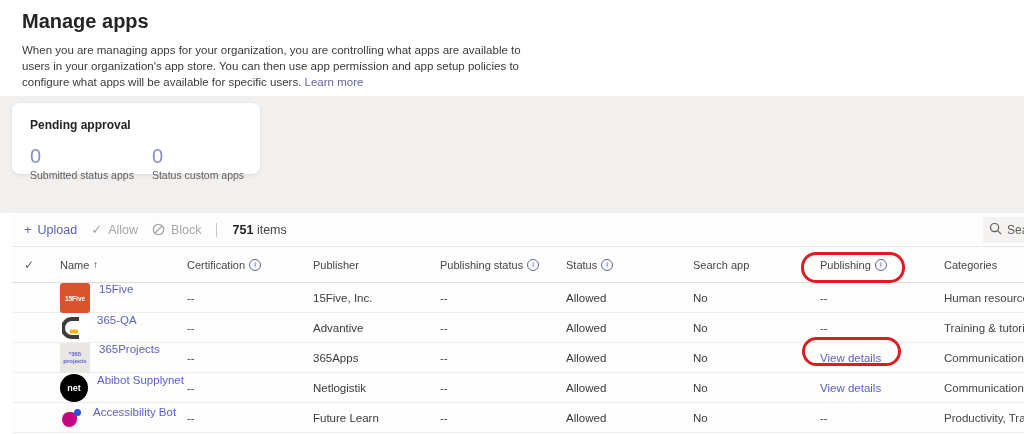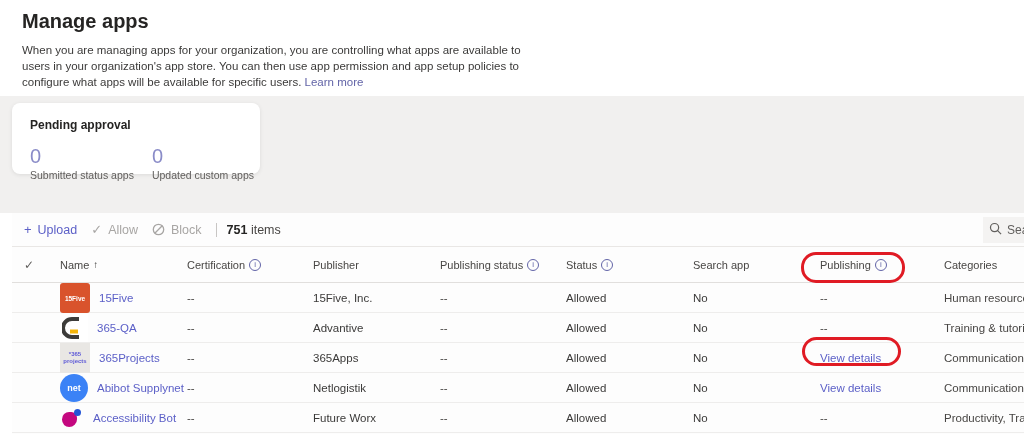--- a/index.html
+++ b/index.html
@@ -107,7 +107,7 @@
     </div>
     <div>
       <div class="stat-value">0</div>
-      <div class="stat-label">Updated custom apps</div>
+      <div class="stat-label">Status custom apps</div>
     </div>
   </div>
 </div>

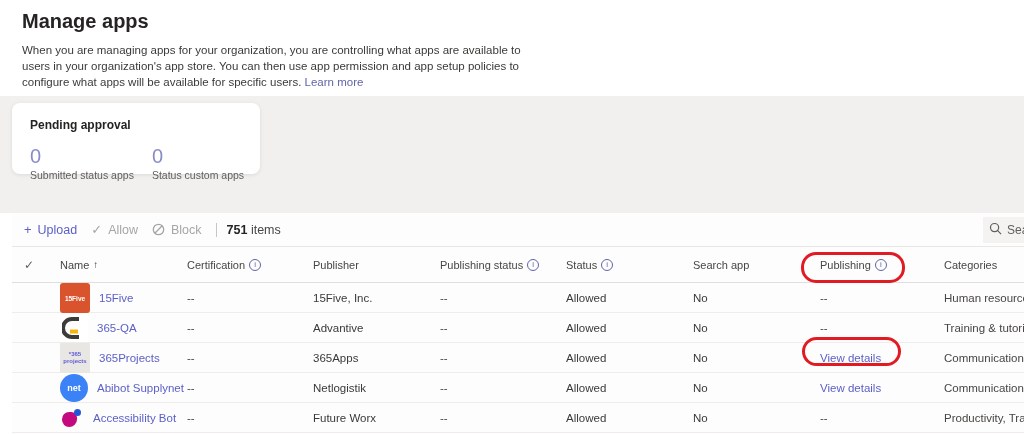--- a/index.html
+++ b/index.html
@@ -39,7 +39,7 @@
   .block-svg { display:block; }
   .tb-sep { border-left:1px solid #c8c6c4; height:14px; margin:0 10px 0 2px; }
   .tb-count { font-size:12.5px; color:#484644; }
-  .tb-count b { color:#252423; font-weight:700; }
+  .tb-count b { color:#252423; font-weight:700;margin-left:6px; }
   .searchbox {
     position:absolute; left:971px; top:4px; width:150px; height:26px;
     background:#f4f3f2; display:flex; align-items:center; padding:0 6px; gap:5px;

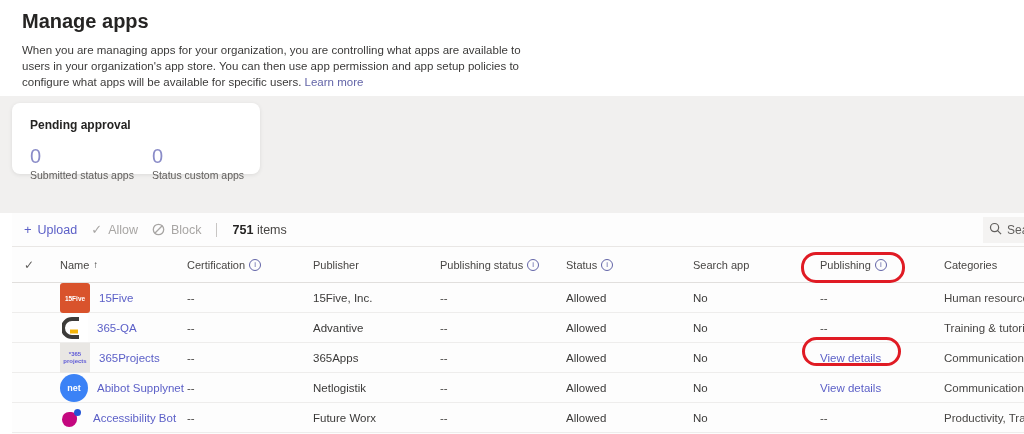--- a/index.html
+++ b/index.html
@@ -64,7 +64,7 @@
   }
   
   .row { height:30px; border-bottom:1px solid #eeedec; font-size:11.5px; color:#3b3a39; background:#fdfdfd; }
-  .row .cell.name { display:flex; align-items:center; gap:9px; overflow:visible; }
+  .row .cell.name { display:flex; gap:9px; overflow:visible; }
   .applink { color:#5b5fc7; text-decoration:none; cursor:pointer; }
   .dim { color:#484644; }
   .cat { color:#484644; }

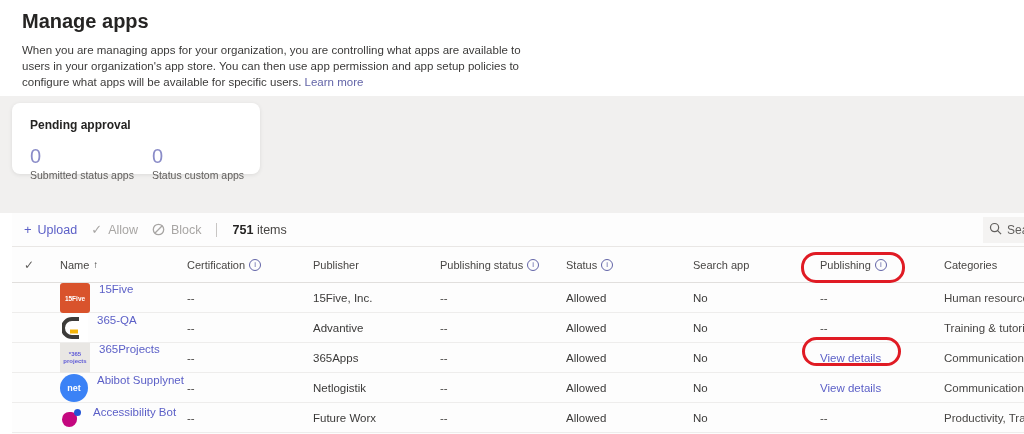--- a/index.html
+++ b/index.html
@@ -75,7 +75,7 @@
   .logo-365qa { width:28px; height:28px; background:#fff; }
   .logo-365projects { width:30px; height:30px; background:#e9e7e4; flex-direction:column; line-height:7px; }
   .logo-365projects span { color:#5f5bd7; font-size:6px; font-weight:700; }
-  .logo-abibot { width:28px; height:28px; background:#3b82f6; border-radius:50%; }
+  .logo-abibot { width:28px; height:28px; background:#000000; border-radius:50%; }
   .logo-abibot span { color:#fff; font-size:9px; font-weight:700; }
   .logo-accessibility { width:24px; height:24px; position:relative; background:transparent; }
   .logo-accessibility .blob { position:absolute; left:2px; top:6px; width:15px; height:15px; background:#c4087f; border-radius:50% 40% 55% 50%; }

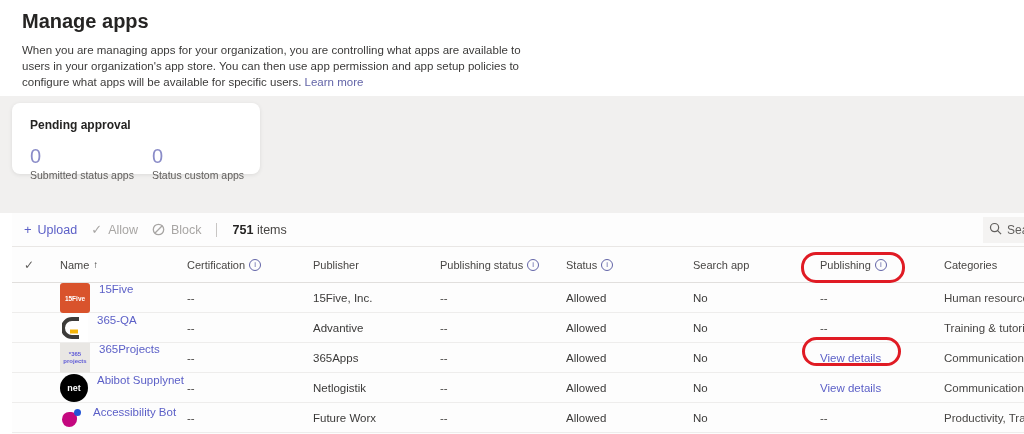--- a/index.html
+++ b/index.html
@@ -268,7 +268,7 @@
       <a class="applink">Accessibility Bot</a>
     </div>
     <div class="cell dim">--</div>
-    <div class="cell">Future Worx</div>
+    <div class="cell">Future Learn</div>
     <div class="cell dim">--</div>
     <div class="cell">Allowed</div>
     <div class="cell">No</div>

